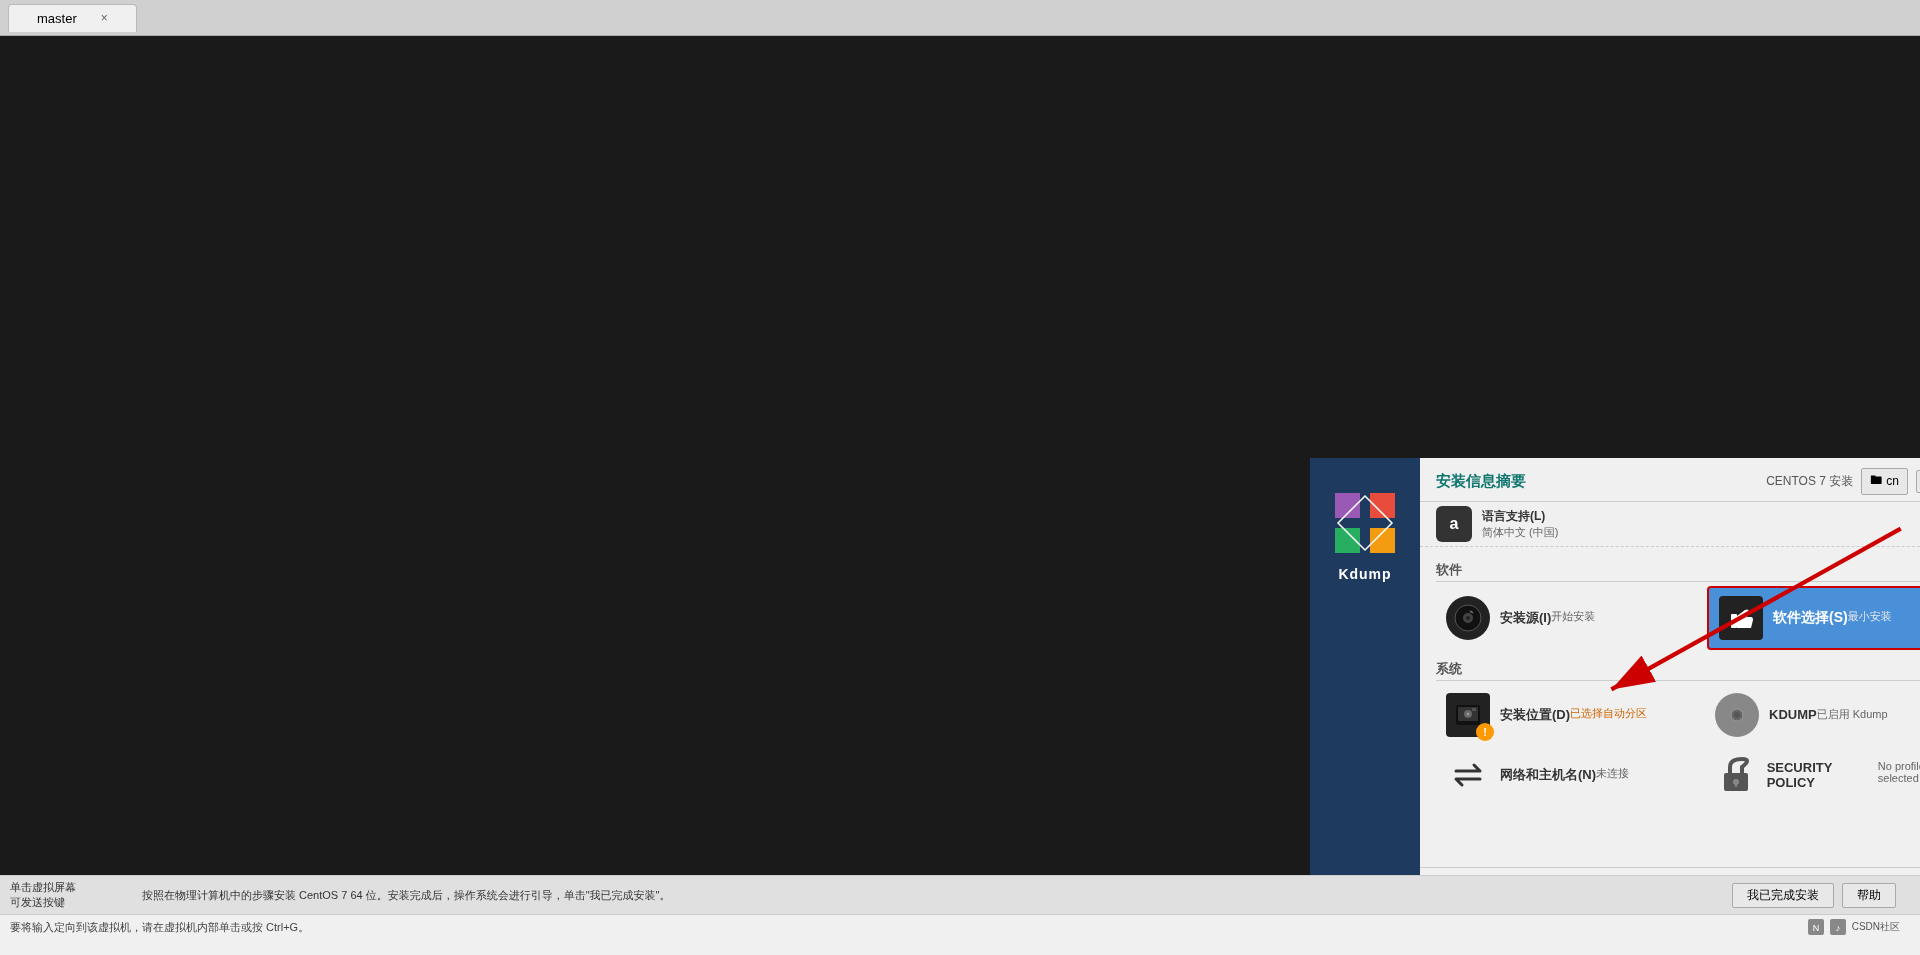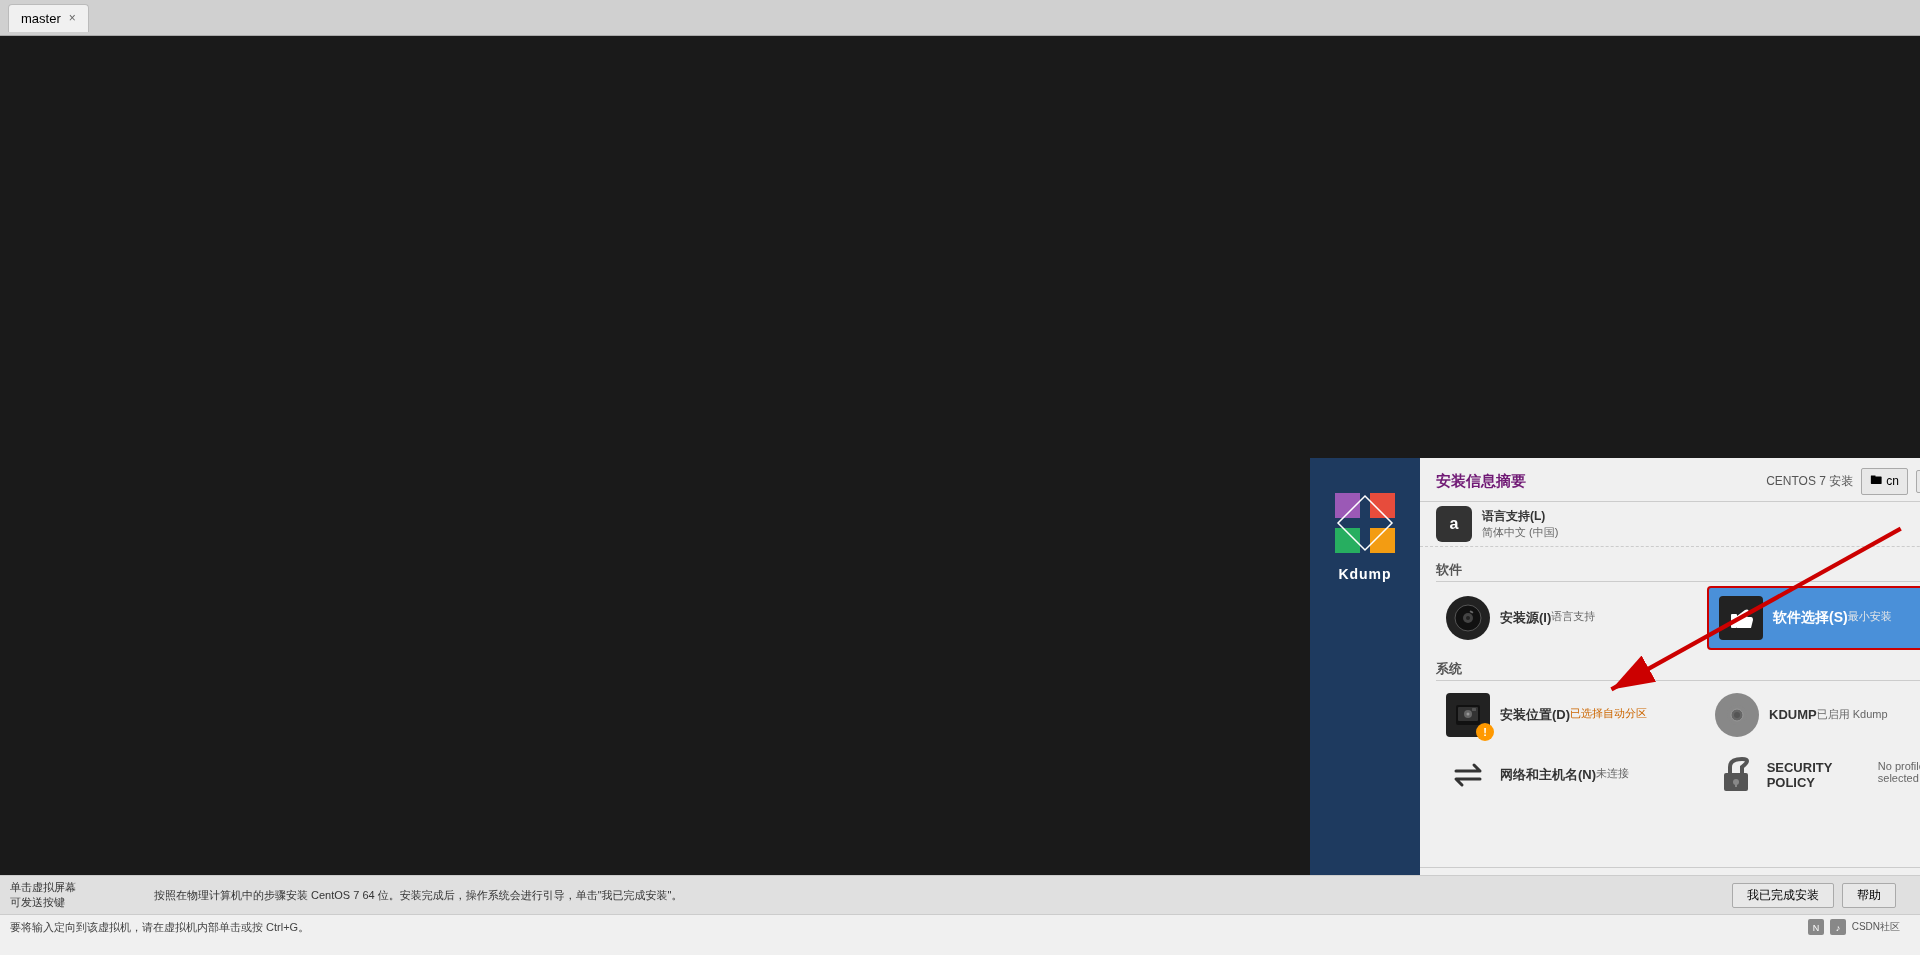--- a/index.html
+++ b/index.html
@@ -28,10 +28,10 @@
       background: #f0f0f0;
       border: 1px solid #bbb;
       border-bottom: none;
-      padding: 4px 12px;
+      padding: 4px 28px;
       border-radius: 4px 4px 0 0;
       font-size: 13px;
-      gap: 8px;
+      gap: 24px;
       height: 28px;
     }
     .tab-close {

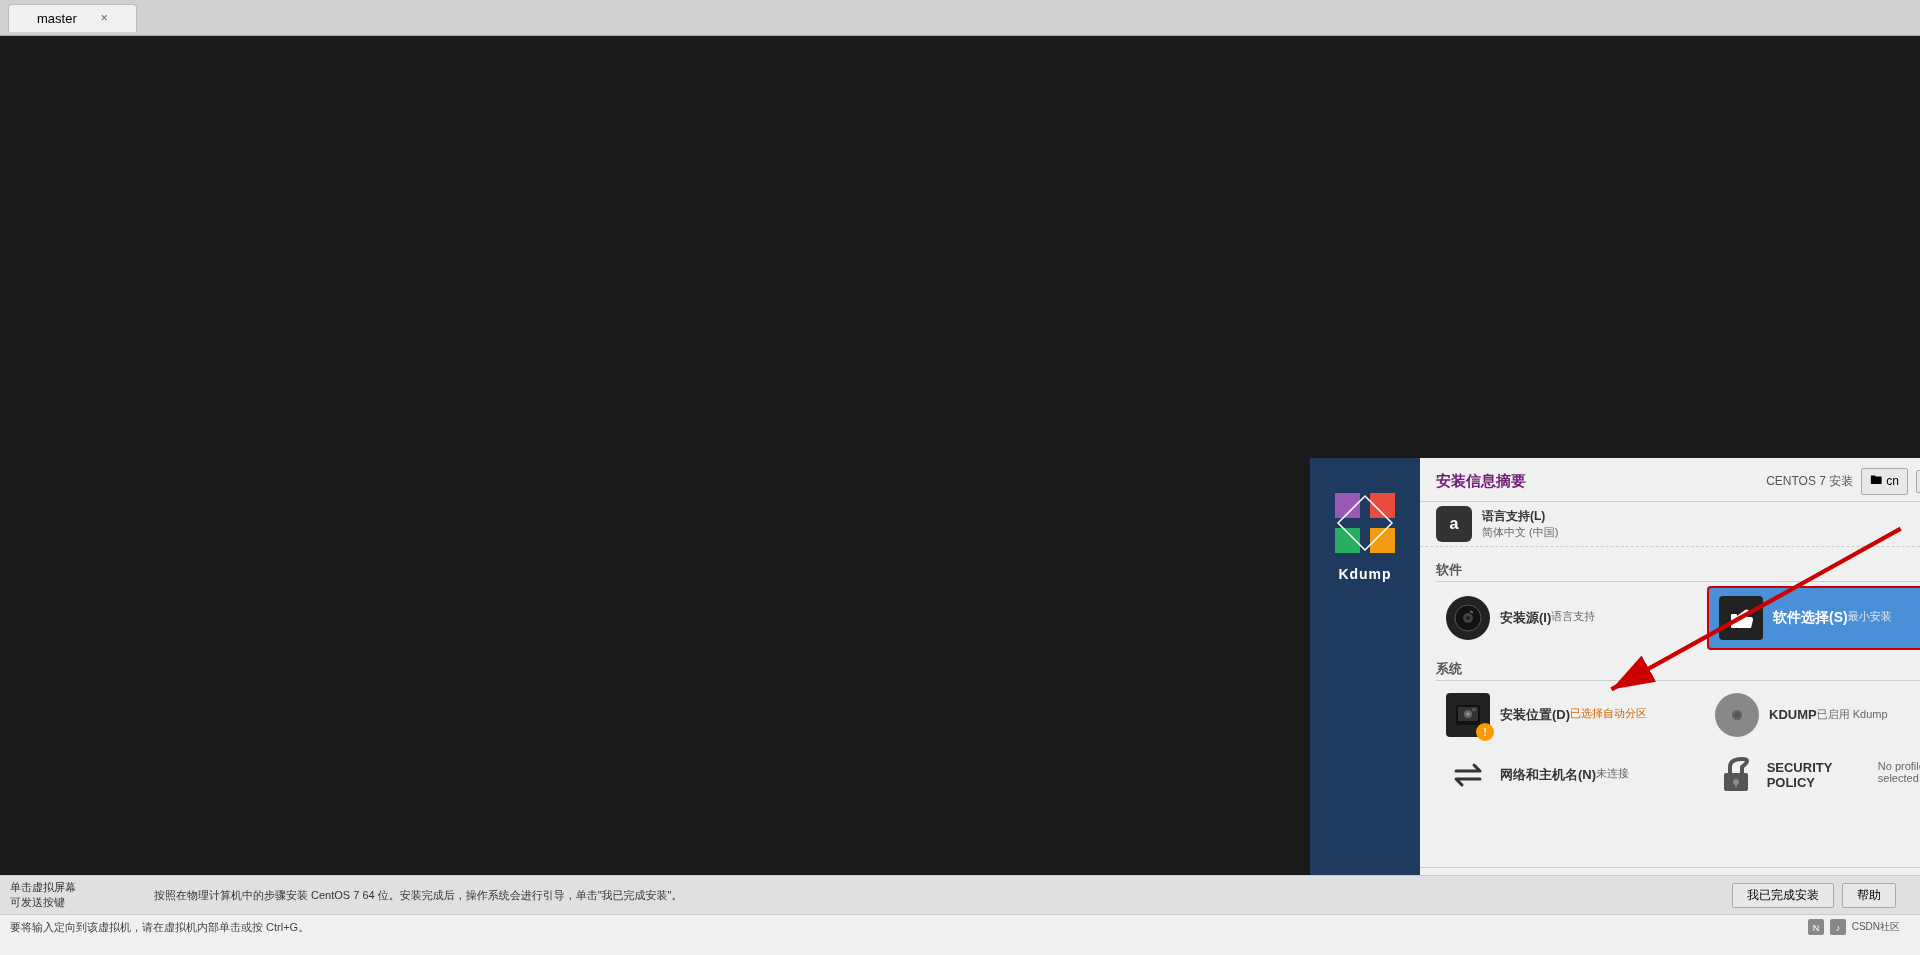--- a/index.html
+++ b/index.html
@@ -443,7 +443,7 @@
 
         <div class="vm-header">
           <div>
-            <span style="font-size:15px;font-weight:bold;color:#701a75;text-align:center;">安装信息摘要</span>
+            <span style="font-size:15px;font-weight:bold;color:#0f766e;text-align:center;">安装信息摘要</span>
           </div>
           <div class="vm-header-right">
             <span class="centos-install-label">CENTOS 7 安装</span>

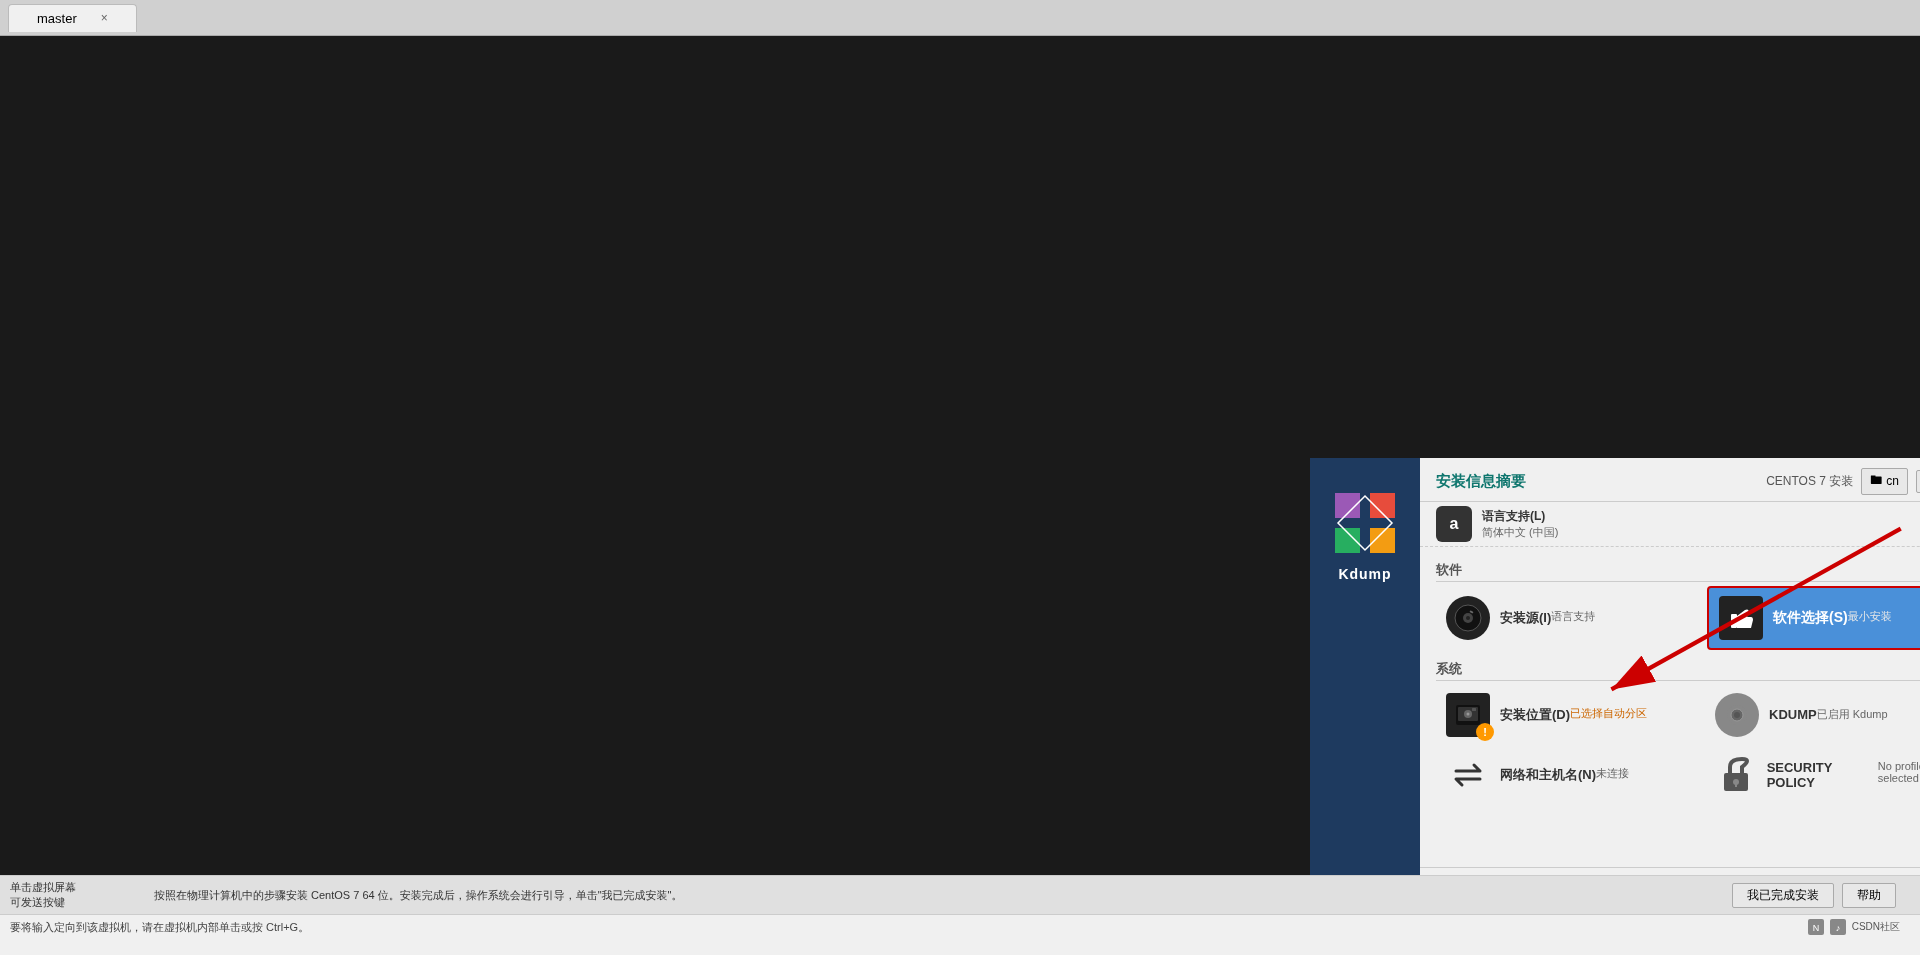--- a/index.html
+++ b/index.html
@@ -480,7 +480,7 @@
               </div>
               <div class="item-text">
                 <span class="item-title">安装源(I)</span>
-                <span class="item-subtitle">语言支持</span>
+                <span class="item-subtitle">开始安装</span>
               </div>
             </div>
 

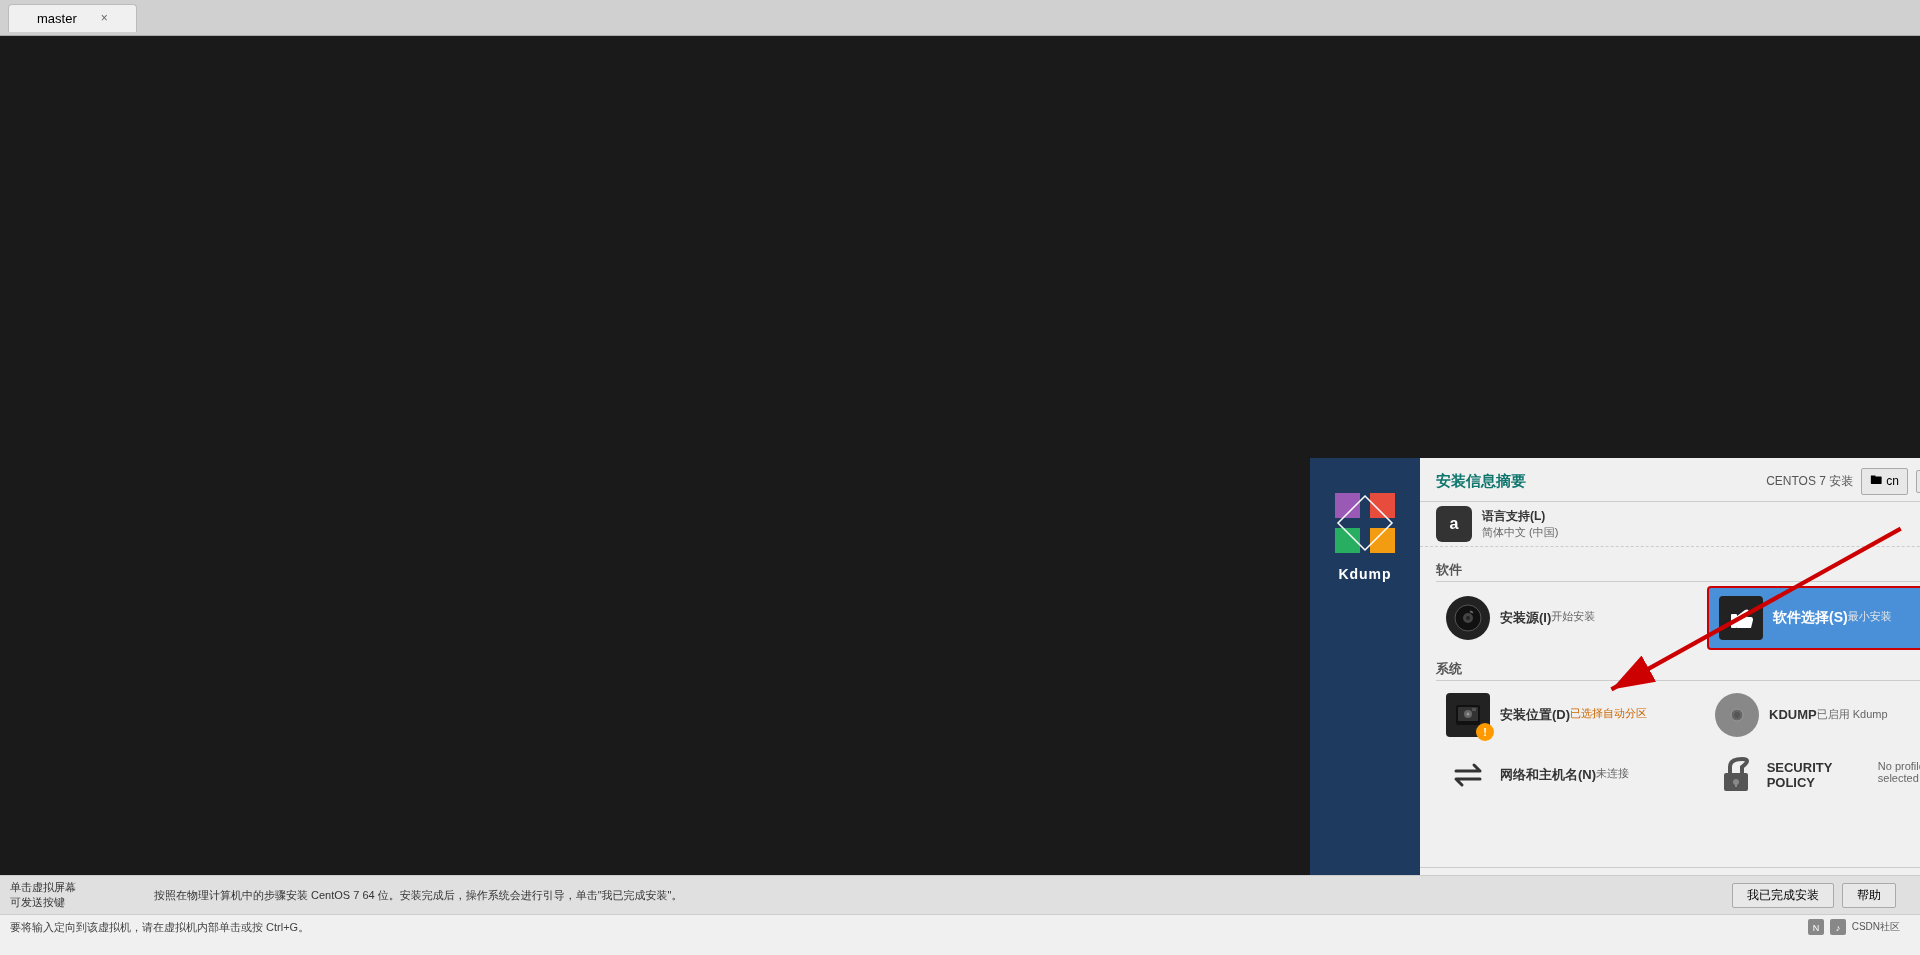--- a/index.html
+++ b/index.html
@@ -275,7 +275,7 @@
       padding: 4px 10px;
       background: #e0e0e0;
       border-bottom: 1px solid #ccc;
-      gap: 24px;
+      gap: 12px;
     }
 
     .status-bottom {

